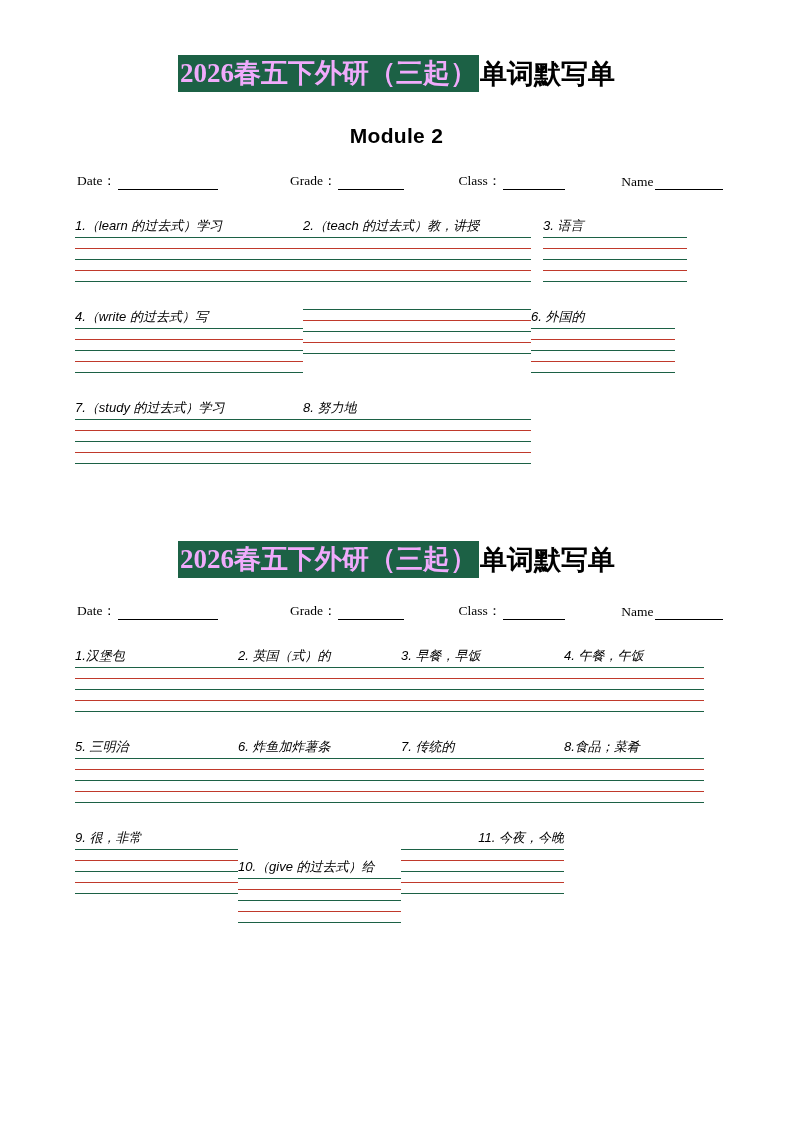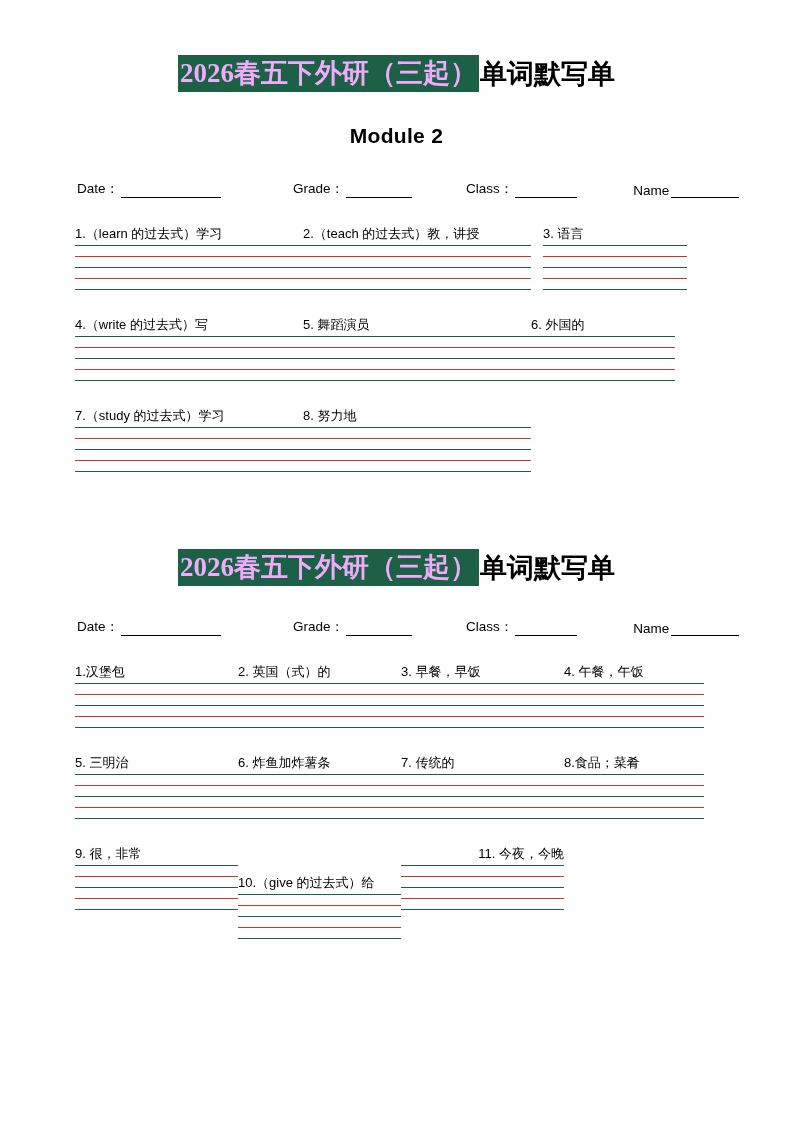--- a/index.html
+++ b/index.html
@@ -60,11 +60,11 @@
 
   
   .meta {
-    margin-top: 32px;
+    margin-top: 24px;
     display: flex;
     align-items: flex-end;
     font-size: 13.5px;
-    font-family: Liberation Sans, sans-serif;
+    font-family: Liberation Serif, serif;
     padding: 0 0 0 2px;
   }
   .meta-item {

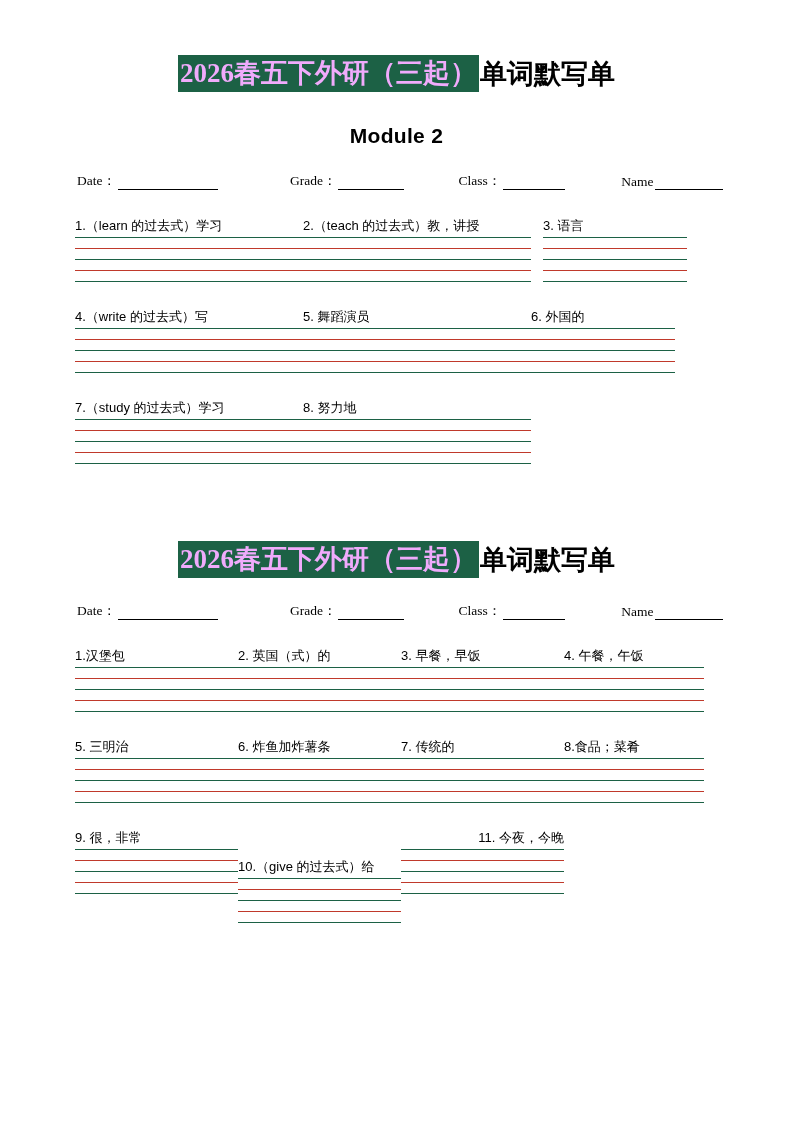--- a/index.html
+++ b/index.html
@@ -86,6 +86,7 @@
   }
   .row {
     display: flex;
+    font-style: italic;
   }
   .cell {
     box-sizing: border-box;

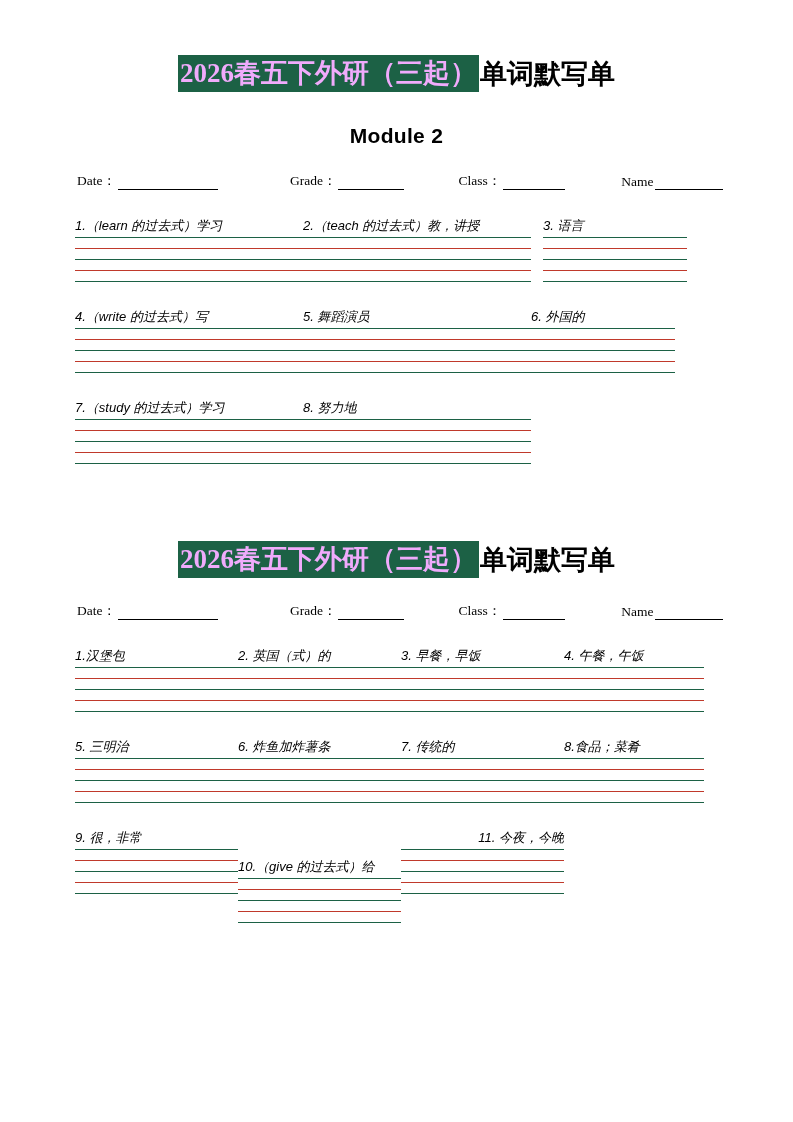--- a/index.html
+++ b/index.html
@@ -202,7 +202,6 @@
           </div>
         </div>
         <div class="cell" style="width:228px;">
-          <div class="word">5. 舞蹈演员</div>
           <div class="lines">
             <div class="ln ln1"></div>
             <div class="ln red ln2"></div>

